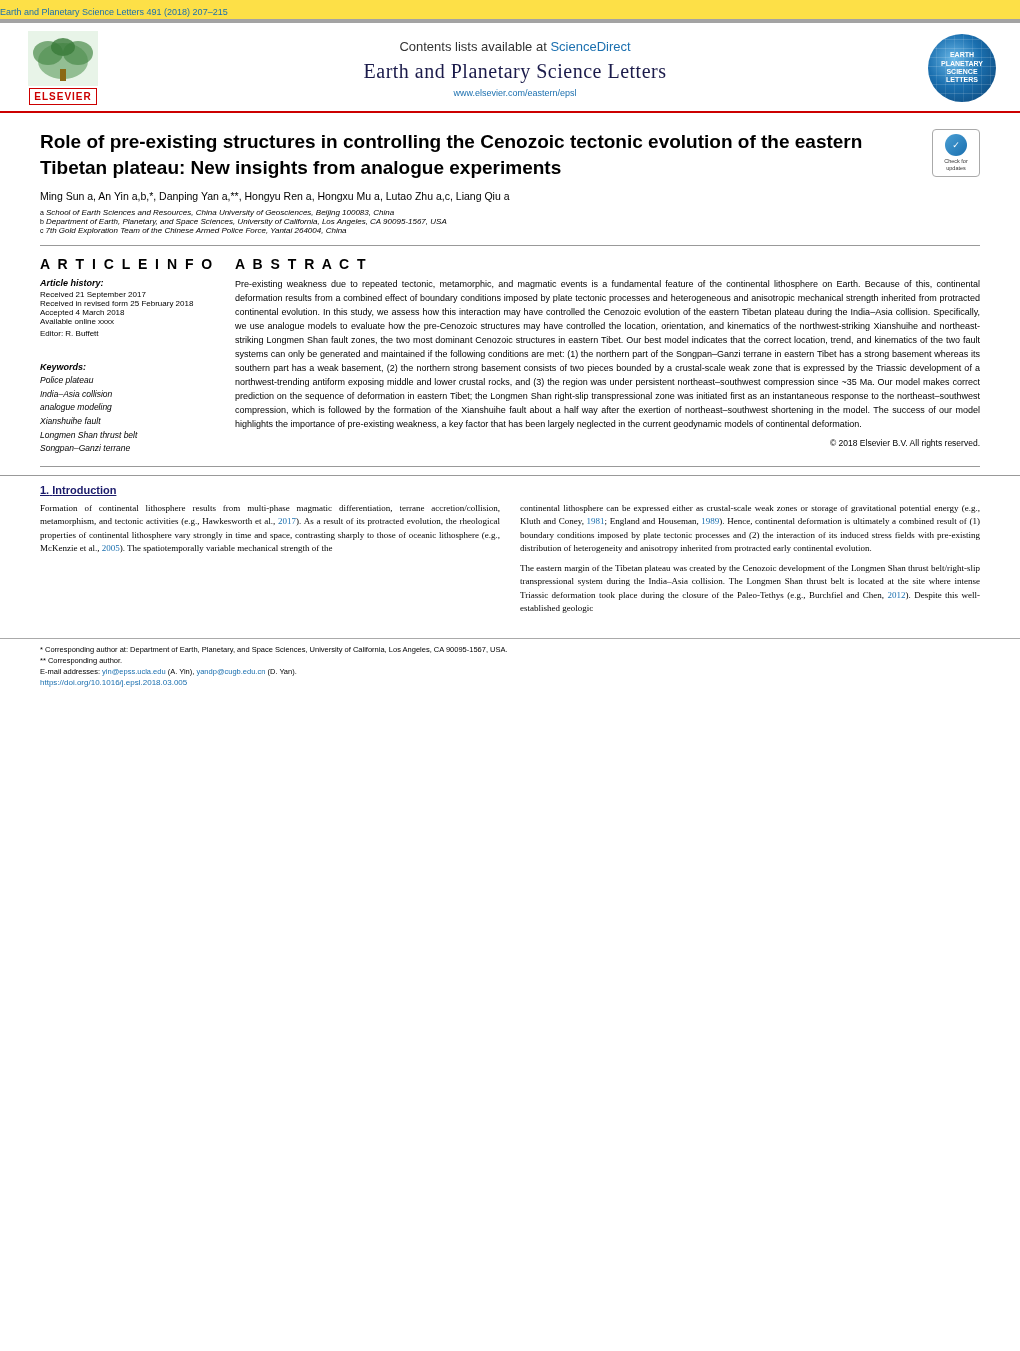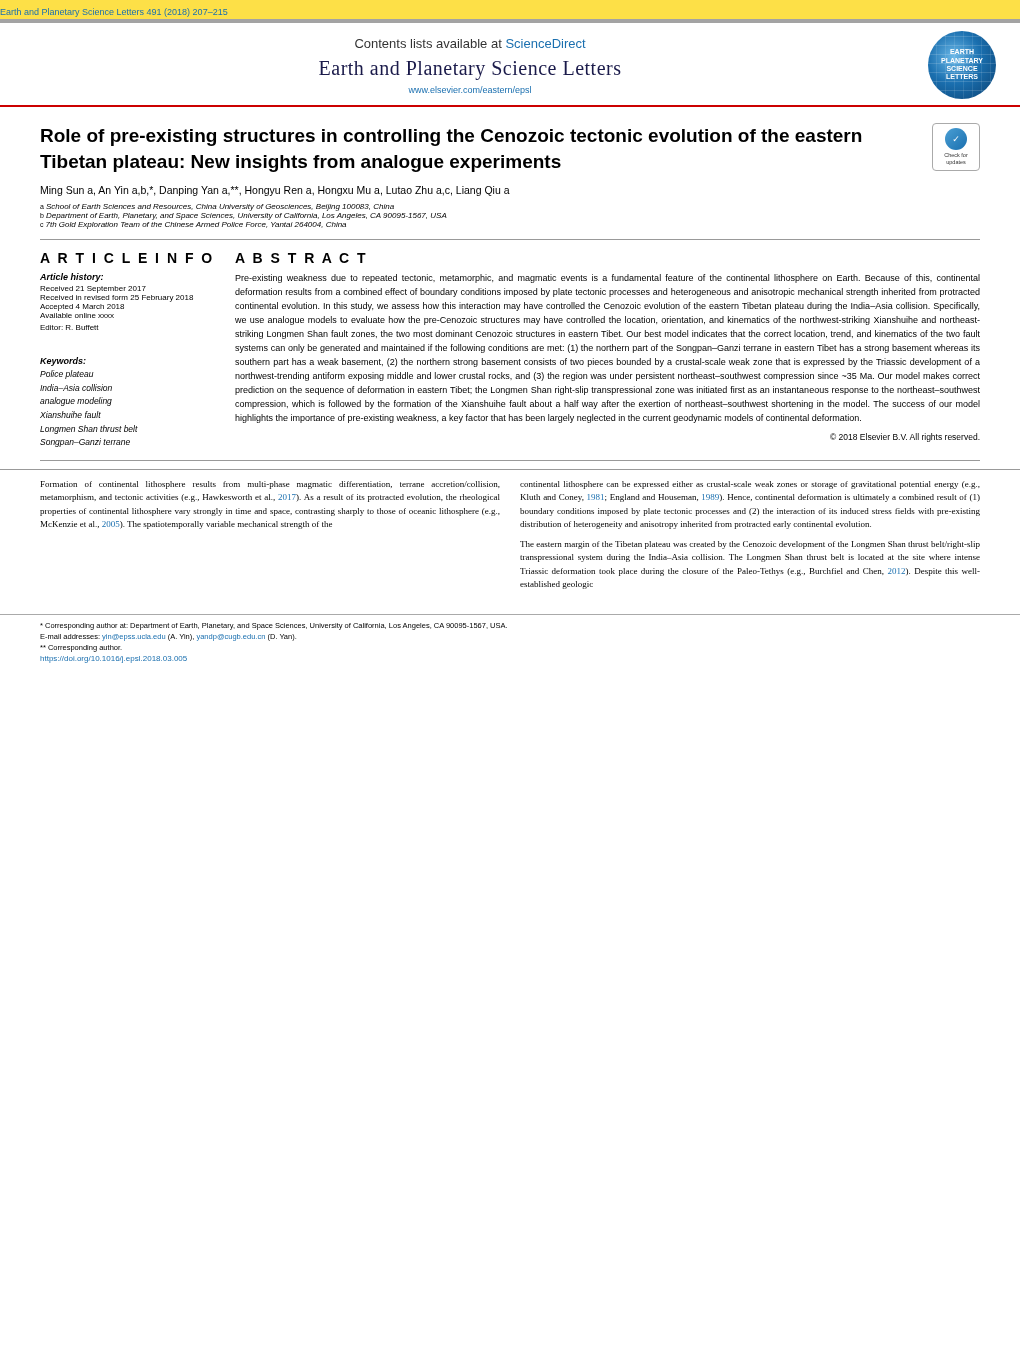--- a/index.html
+++ b/index.html
@@ -345,6 +345,20 @@
 
   <div class="journal-header">
 
+    <div class="journal-logo-left">
+      <div class="logo-img-placeholder">
+        <svg width="70" height="55" viewBox="0 0 70 55">
+          <rect width="70" height="55" fill="#e8f4e8"></rect>
+
+          <ellipse cx="35" cy="30" rx="25" ry="18" fill="#5a9a5a" opacity="0.6"></ellipse>
+          <ellipse cx="20" cy="22" rx="15" ry="12" fill="#4a8a4a" opacity="0.7"></ellipse>
+          <ellipse cx="50" cy="22" rx="15" ry="12" fill="#4a8a4a" opacity="0.7"></ellipse>
+          <rect x="32" y="38" width="6" height="12" fill="#8B6914"></rect>
+          <ellipse cx="35" cy="16" rx="12" ry="9" fill="#3a7a3a" opacity="0.8"></ellipse>
+        </svg>
+      </div>
+      <div class="elsevier-logo">ELSEVIER</div>
+    </div>
 
     <div class="journal-center">
       <div class="contents-line">

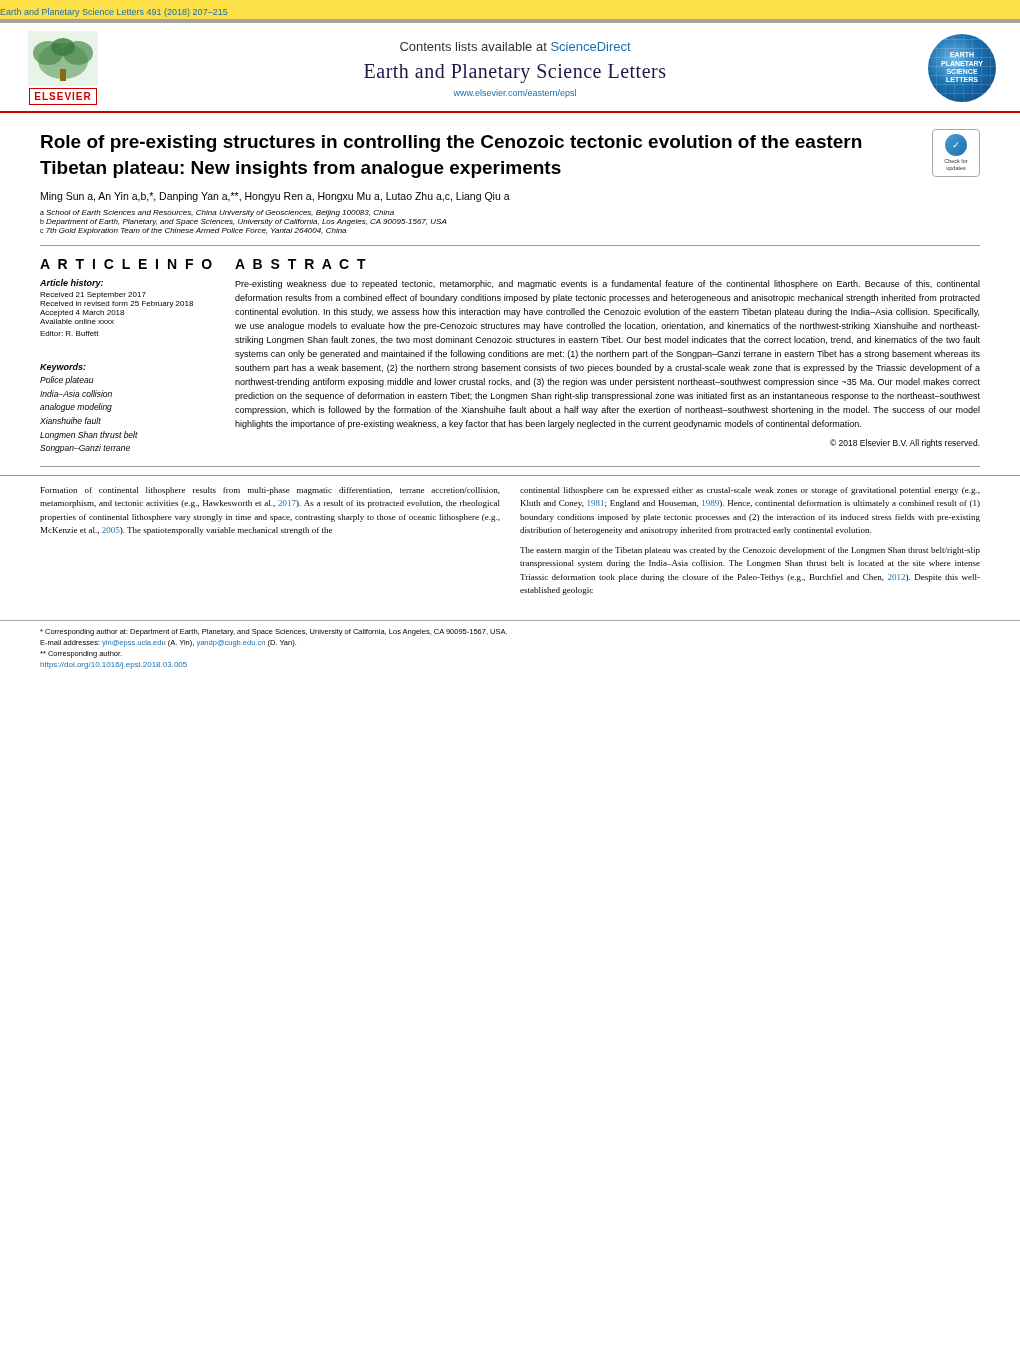--- a/index.html
+++ b/index.html
@@ -445,6 +445,10 @@
 
   <div class="article-body">
 
+    <div class="section-heading">
+      <span>1.</span>
+      <span>Introduction</span>
+    </div>
 
     <div class="two-col-body">
       <div class="body-col">

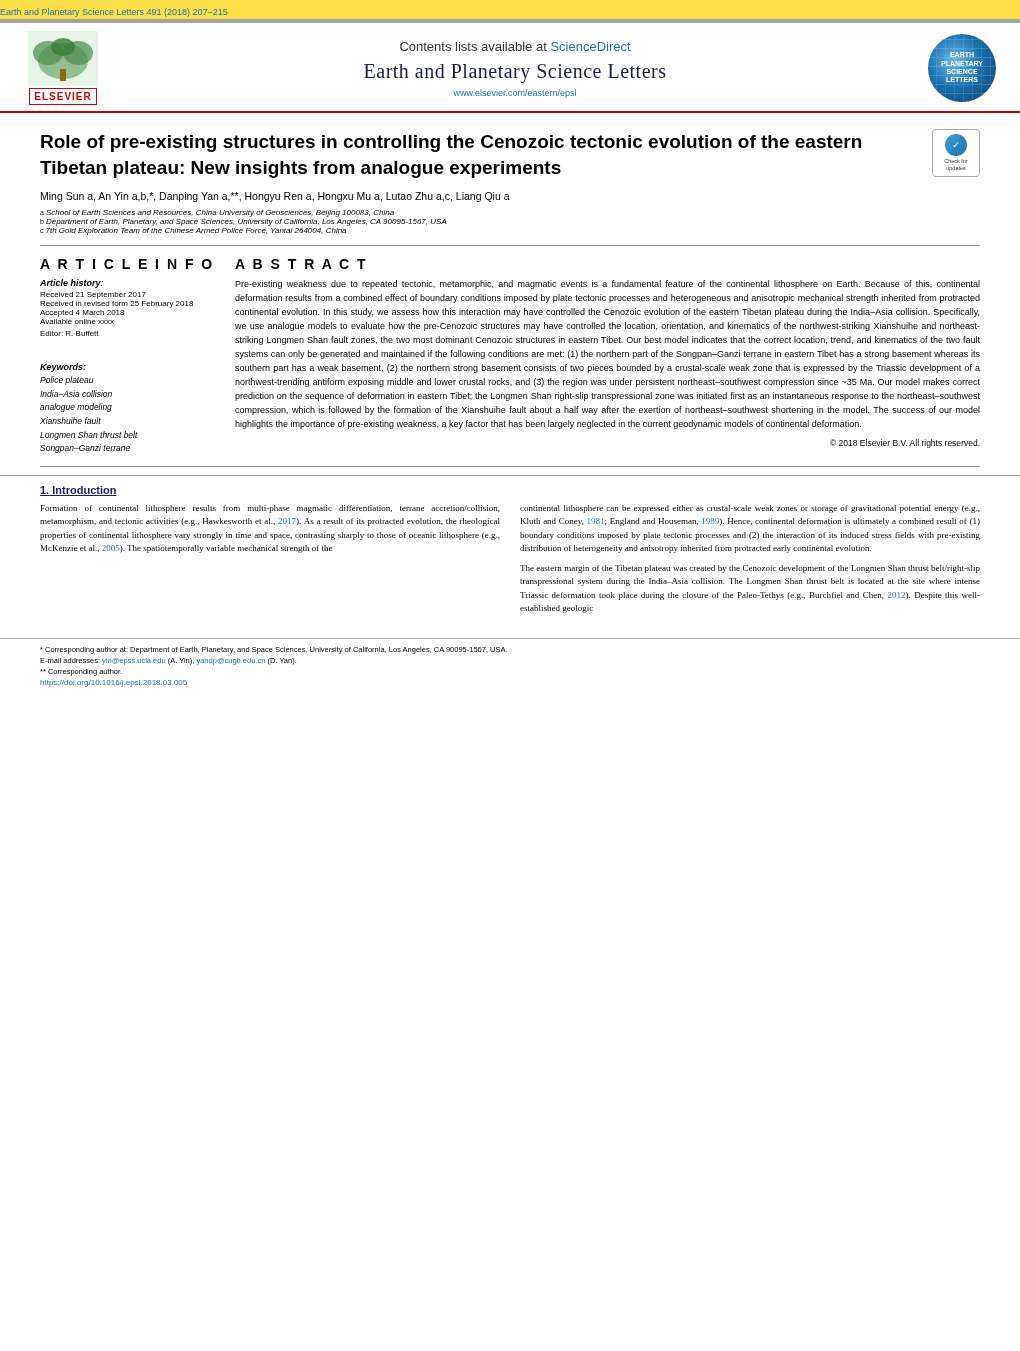--- a/index.html
+++ b/index.html
@@ -469,6 +469,7 @@
 
   <div class="footnotes-area">
     <div class="footnote-item">* Corresponding author at: Department of Earth, Planetary, and Space Sciences, University of California, Los Angeles, CA 90095-1567, USA.</div>
+    <div class="footnote-item">** Corresponding author.</div>
     <div class="footnote-item">
       <span>E-mail addresses: </span>
       <a href="#" class="ref-link">yin@epss.ucla.edu</a>
@@ -476,7 +477,6 @@
       <a href="#" class="ref-link">yandp@cugb.edu.cn</a>
       <span> (D. Yan).</span>
     </div>
-    <div class="footnote-item">** Corresponding author.</div>
     <div class="doi-line">
       <a href="#" class="ref-link">https://doi.org/10.1016/j.epsl.2018.03.005</a>
     </div>

